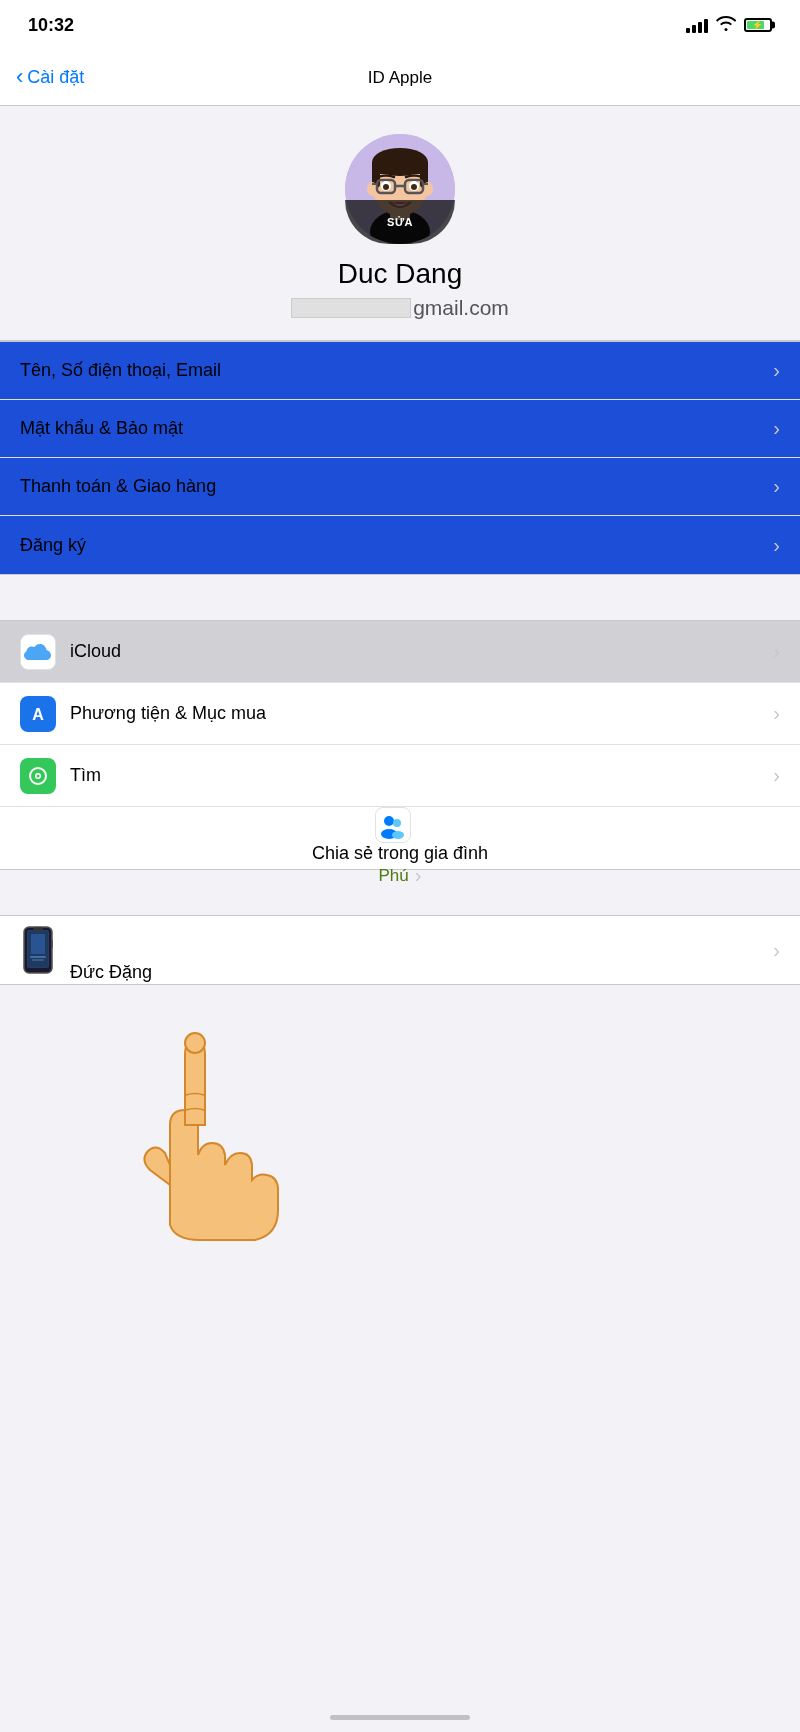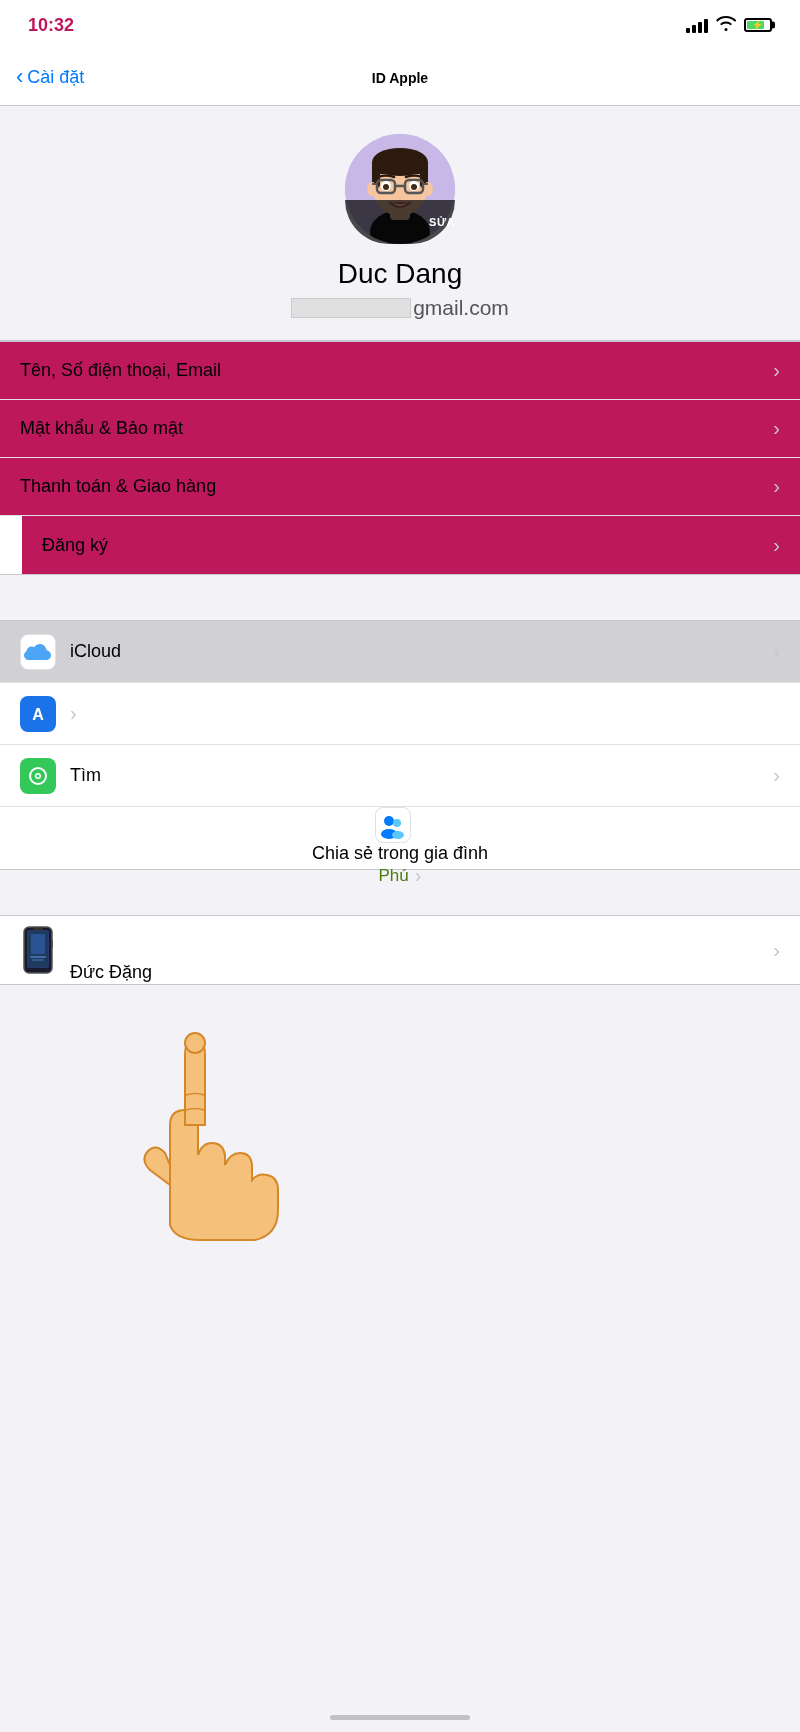--- a/index.html
+++ b/index.html
@@ -24,7 +24,7 @@
     .status-time {
       font-size: 18px;
       font-weight: 600;
-      color: #be185d;
+      color: #000000;
     }
     .status-icons {
       display: flex;

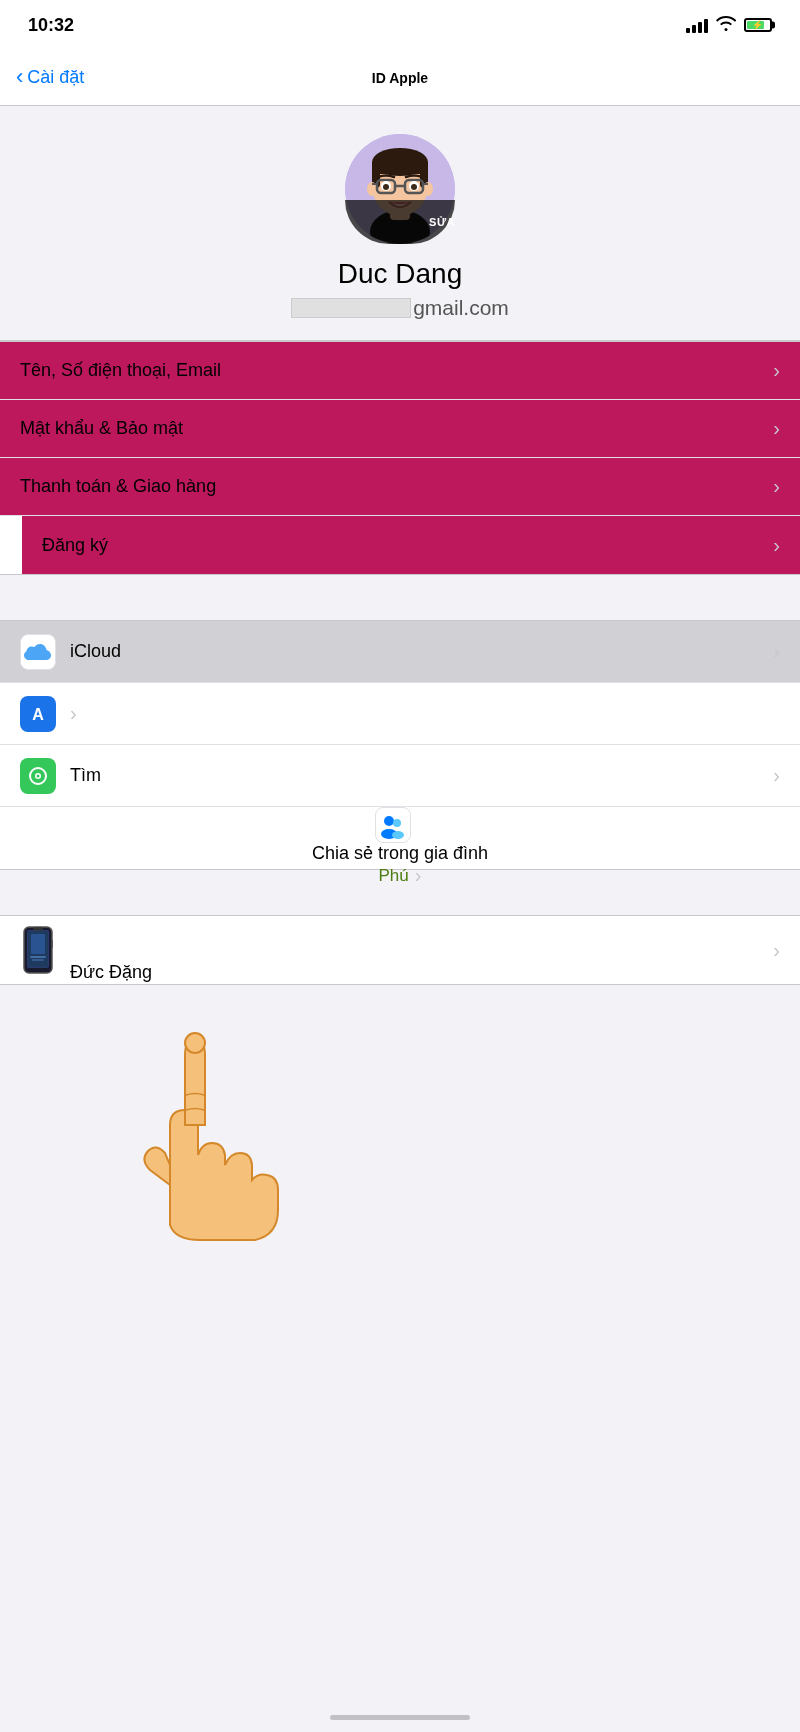--- a/index.html
+++ b/index.html
@@ -120,8 +120,8 @@
       margin-top: -1px;
     }
     .nav-title {
-      font-size: 14px;
-      font-weight: 700;
+      font-size: 17px;
+      font-weight: 400;
       color: #000;
     }
 

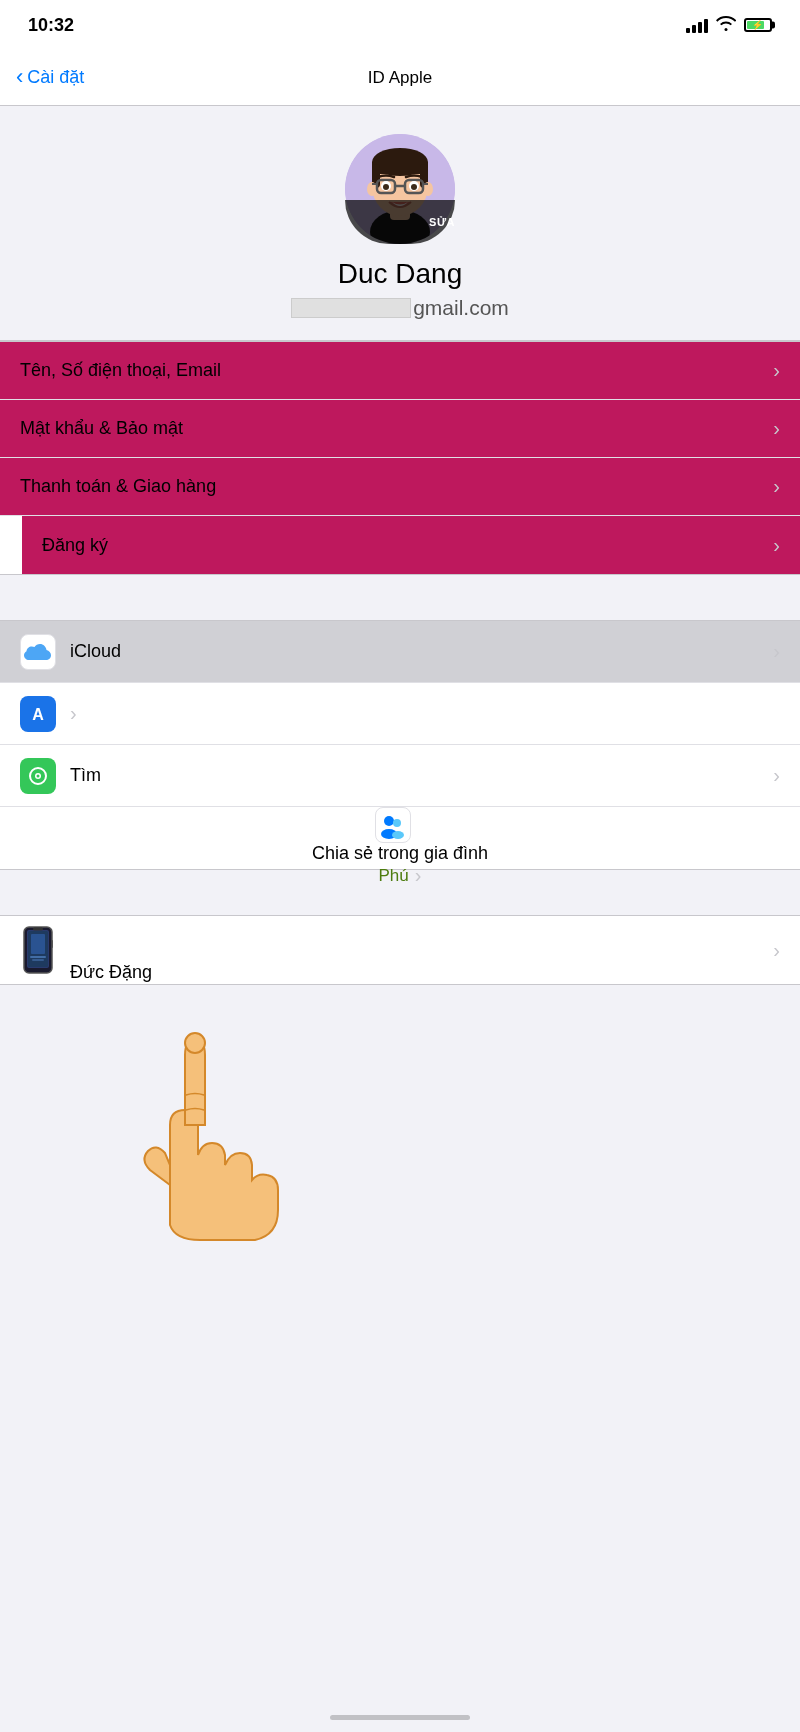--- a/index.html
+++ b/index.html
@@ -162,7 +162,7 @@
       border-radius: 0 0 55px 55px;
       display: flex;
       align-items: center;
-      justify-content: flex-end;
+      justify-content: center;
       color: #fff;
       font-size: 11px;
       font-weight: 600;

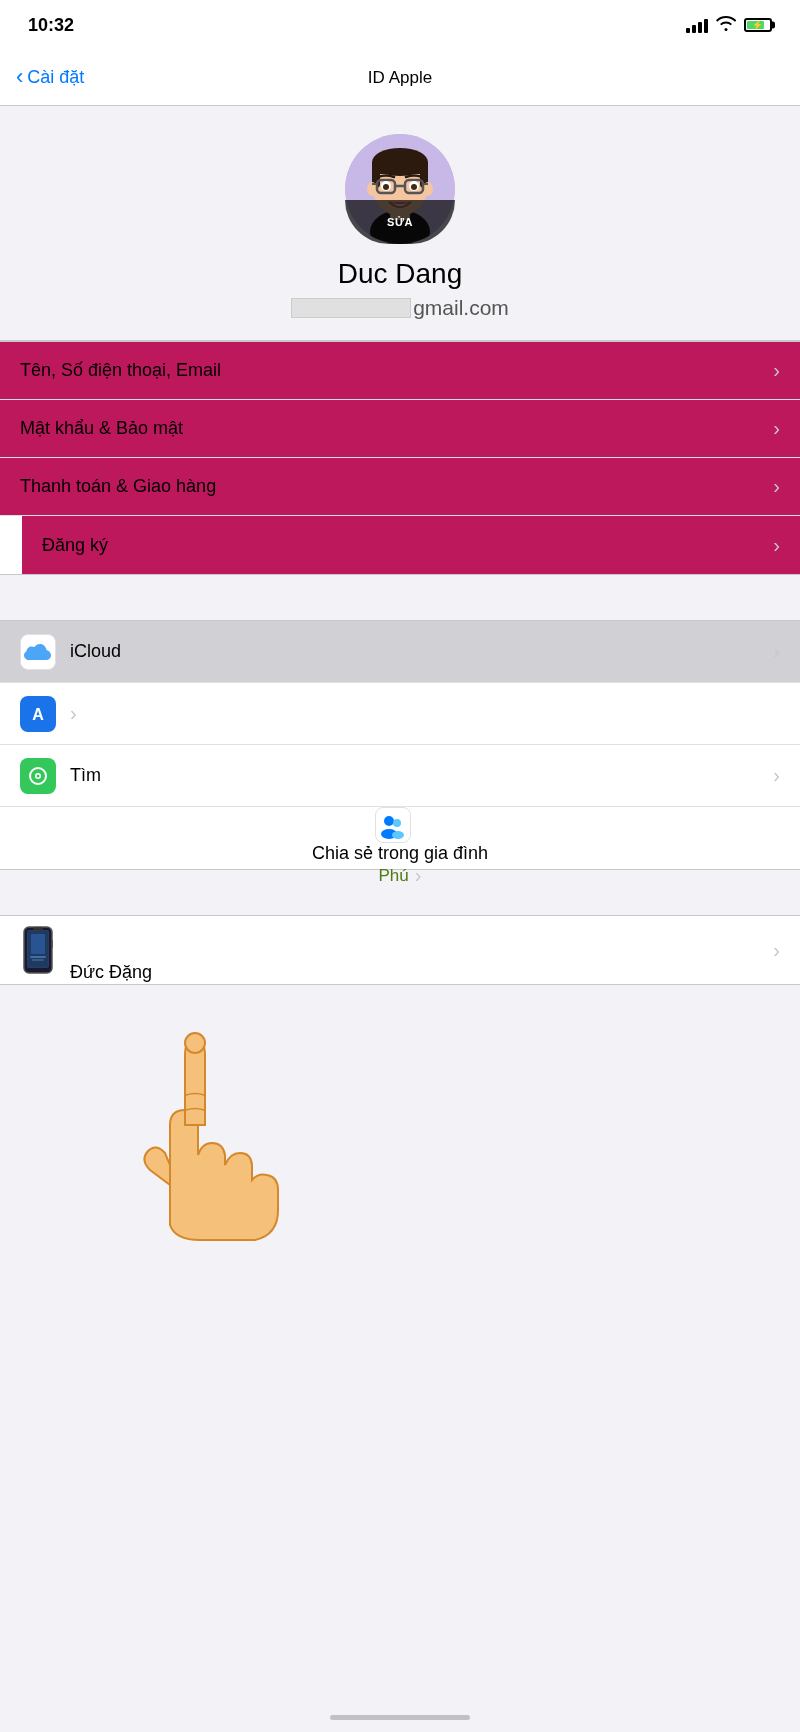--- a/index.html
+++ b/index.html
@@ -270,7 +270,7 @@
       padding: 0 20px;
       height: 58px;
       border-bottom: 1px solid #e0e0e5;
-      background: #be185d;
+      background: #1d4ed8;
       cursor: pointer;
     }
     .settings-item-no-icon:last-child {

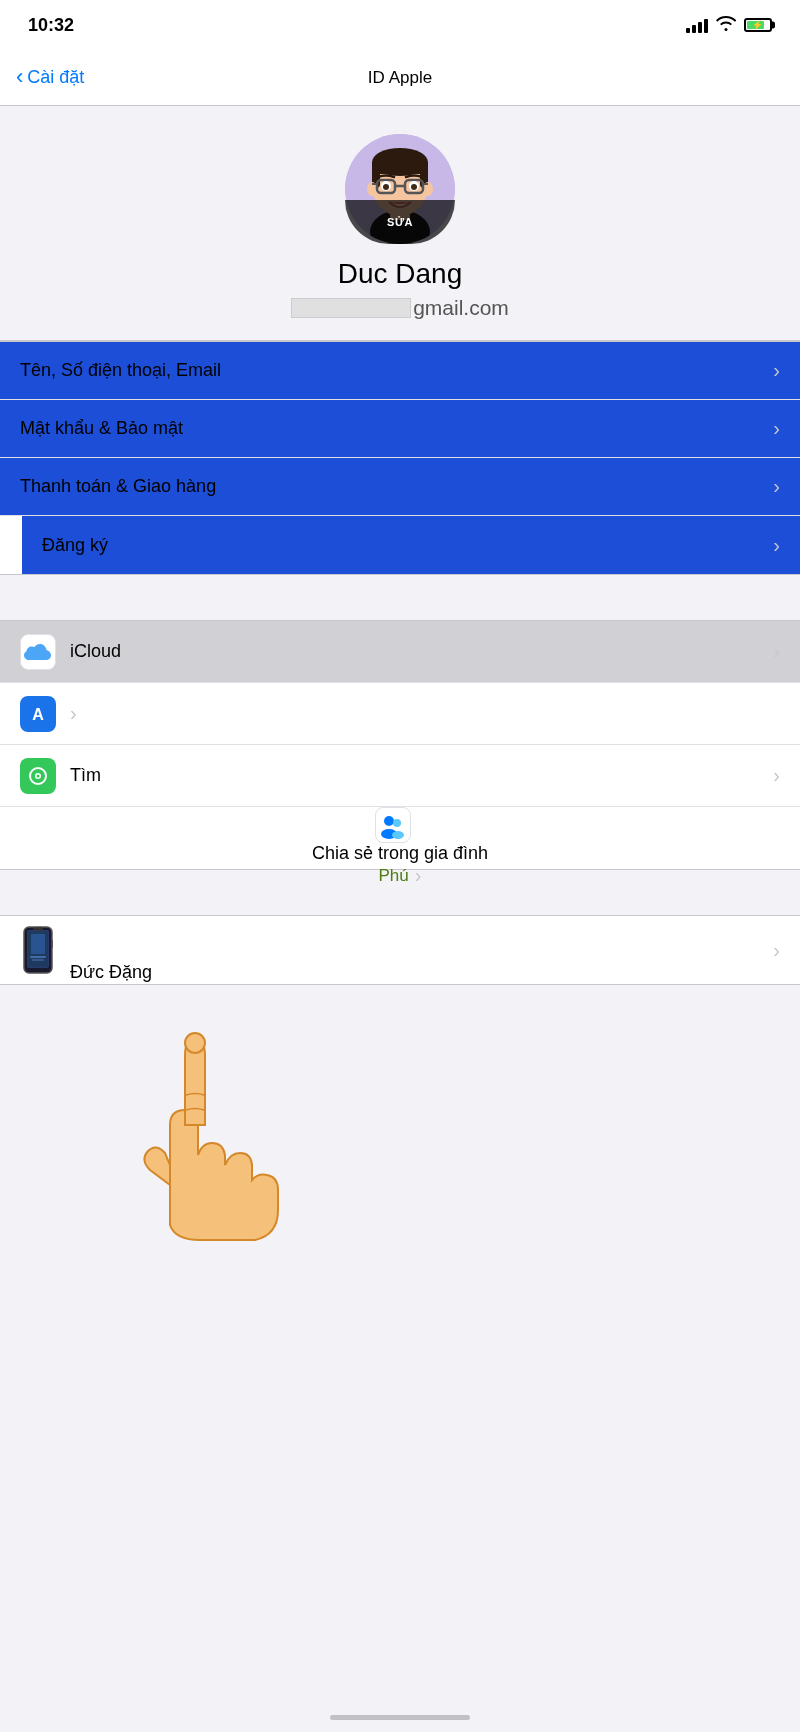--- a/index.html
+++ b/index.html
@@ -275,7 +275,6 @@
     }
     .settings-item-no-icon:last-child {
       border-bottom: none;
-      margin-left: 22px;
     }
 
     

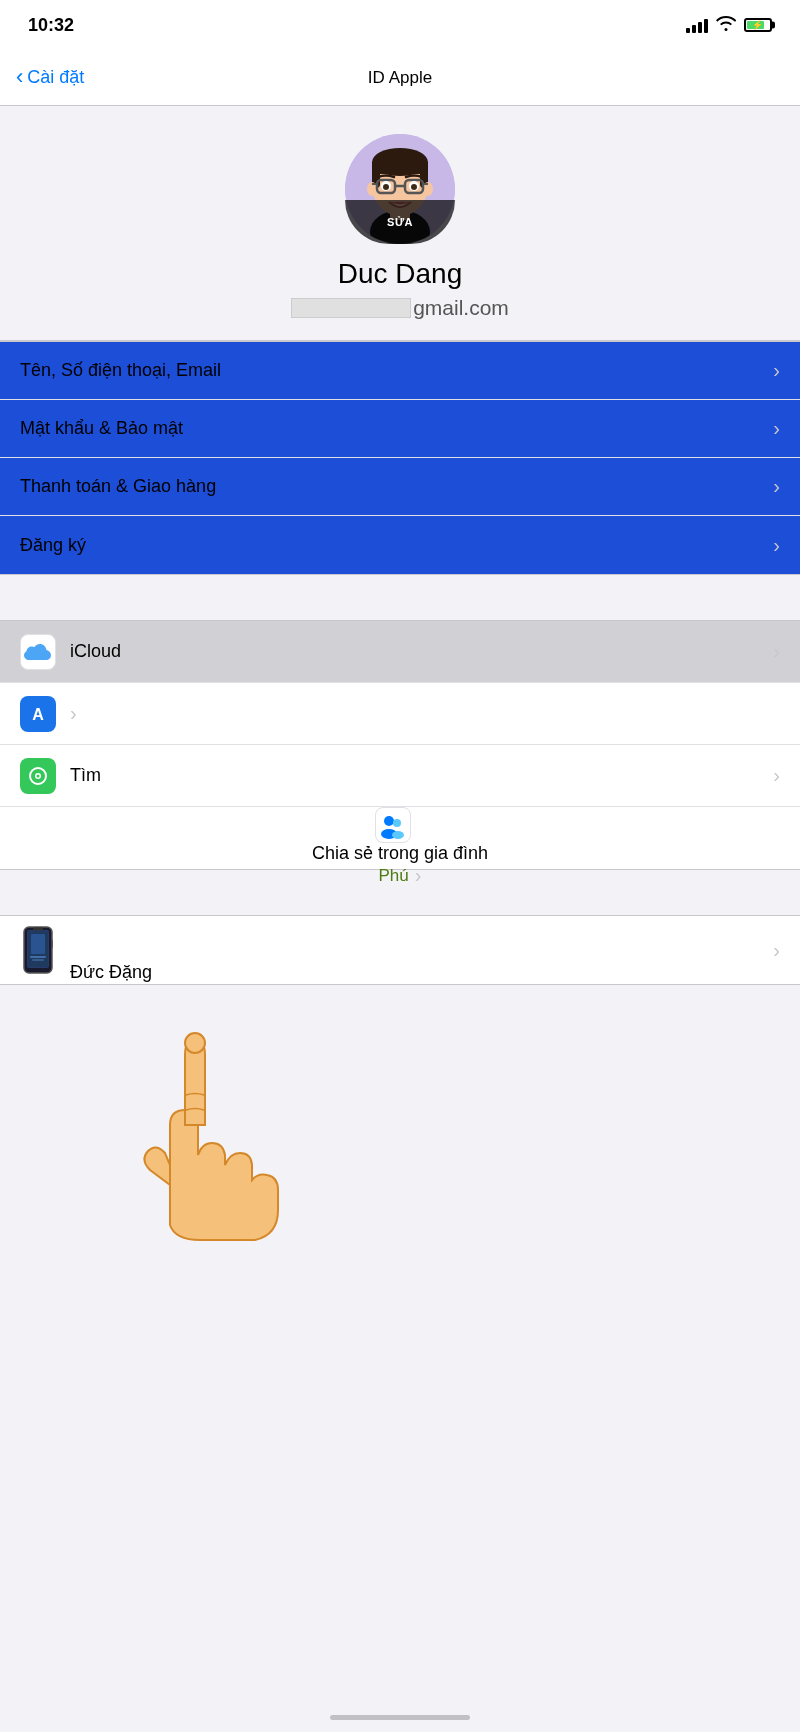--- a/index.html
+++ b/index.html
@@ -448,6 +448,7 @@
         <text x="11" y="17" text-anchor="middle" font-size="16" font-weight="600" fill="white">A</text>
       </svg>
     </div>
+    <span class="item-label">Phương tiện &amp; Mục mua</span>
     <div class="item-right">
       <span class="chevron-right">›</span>
     </div>

